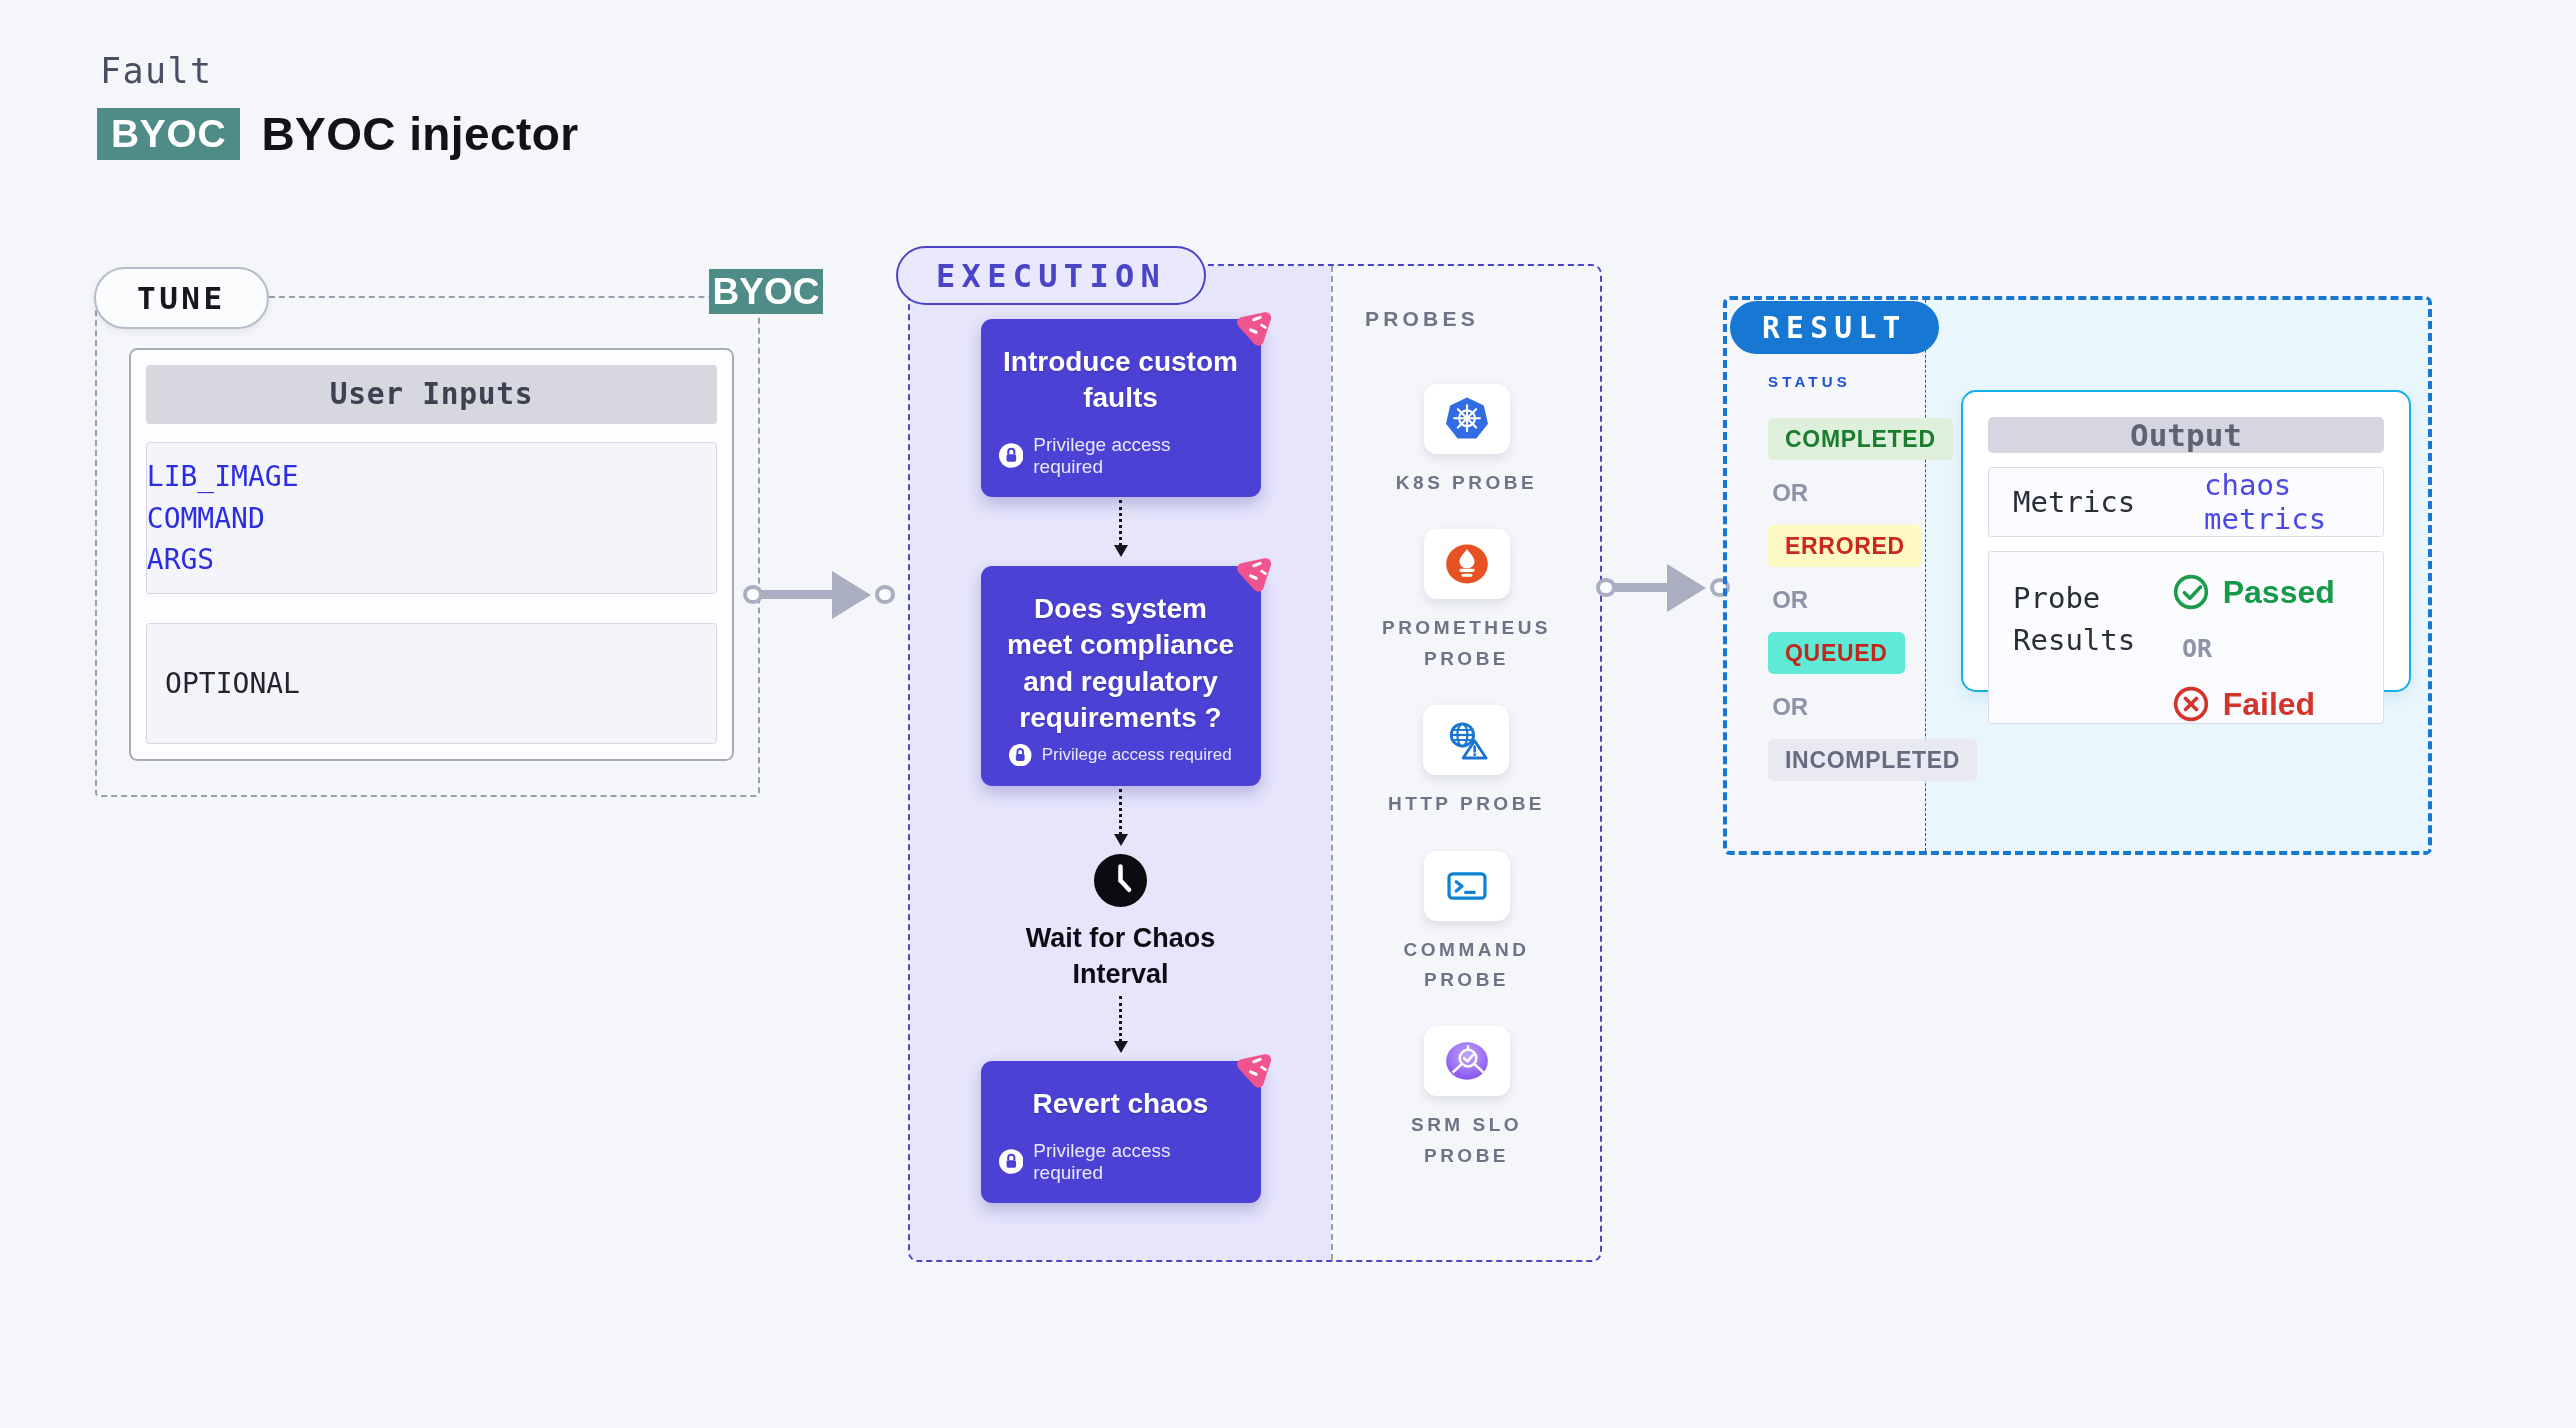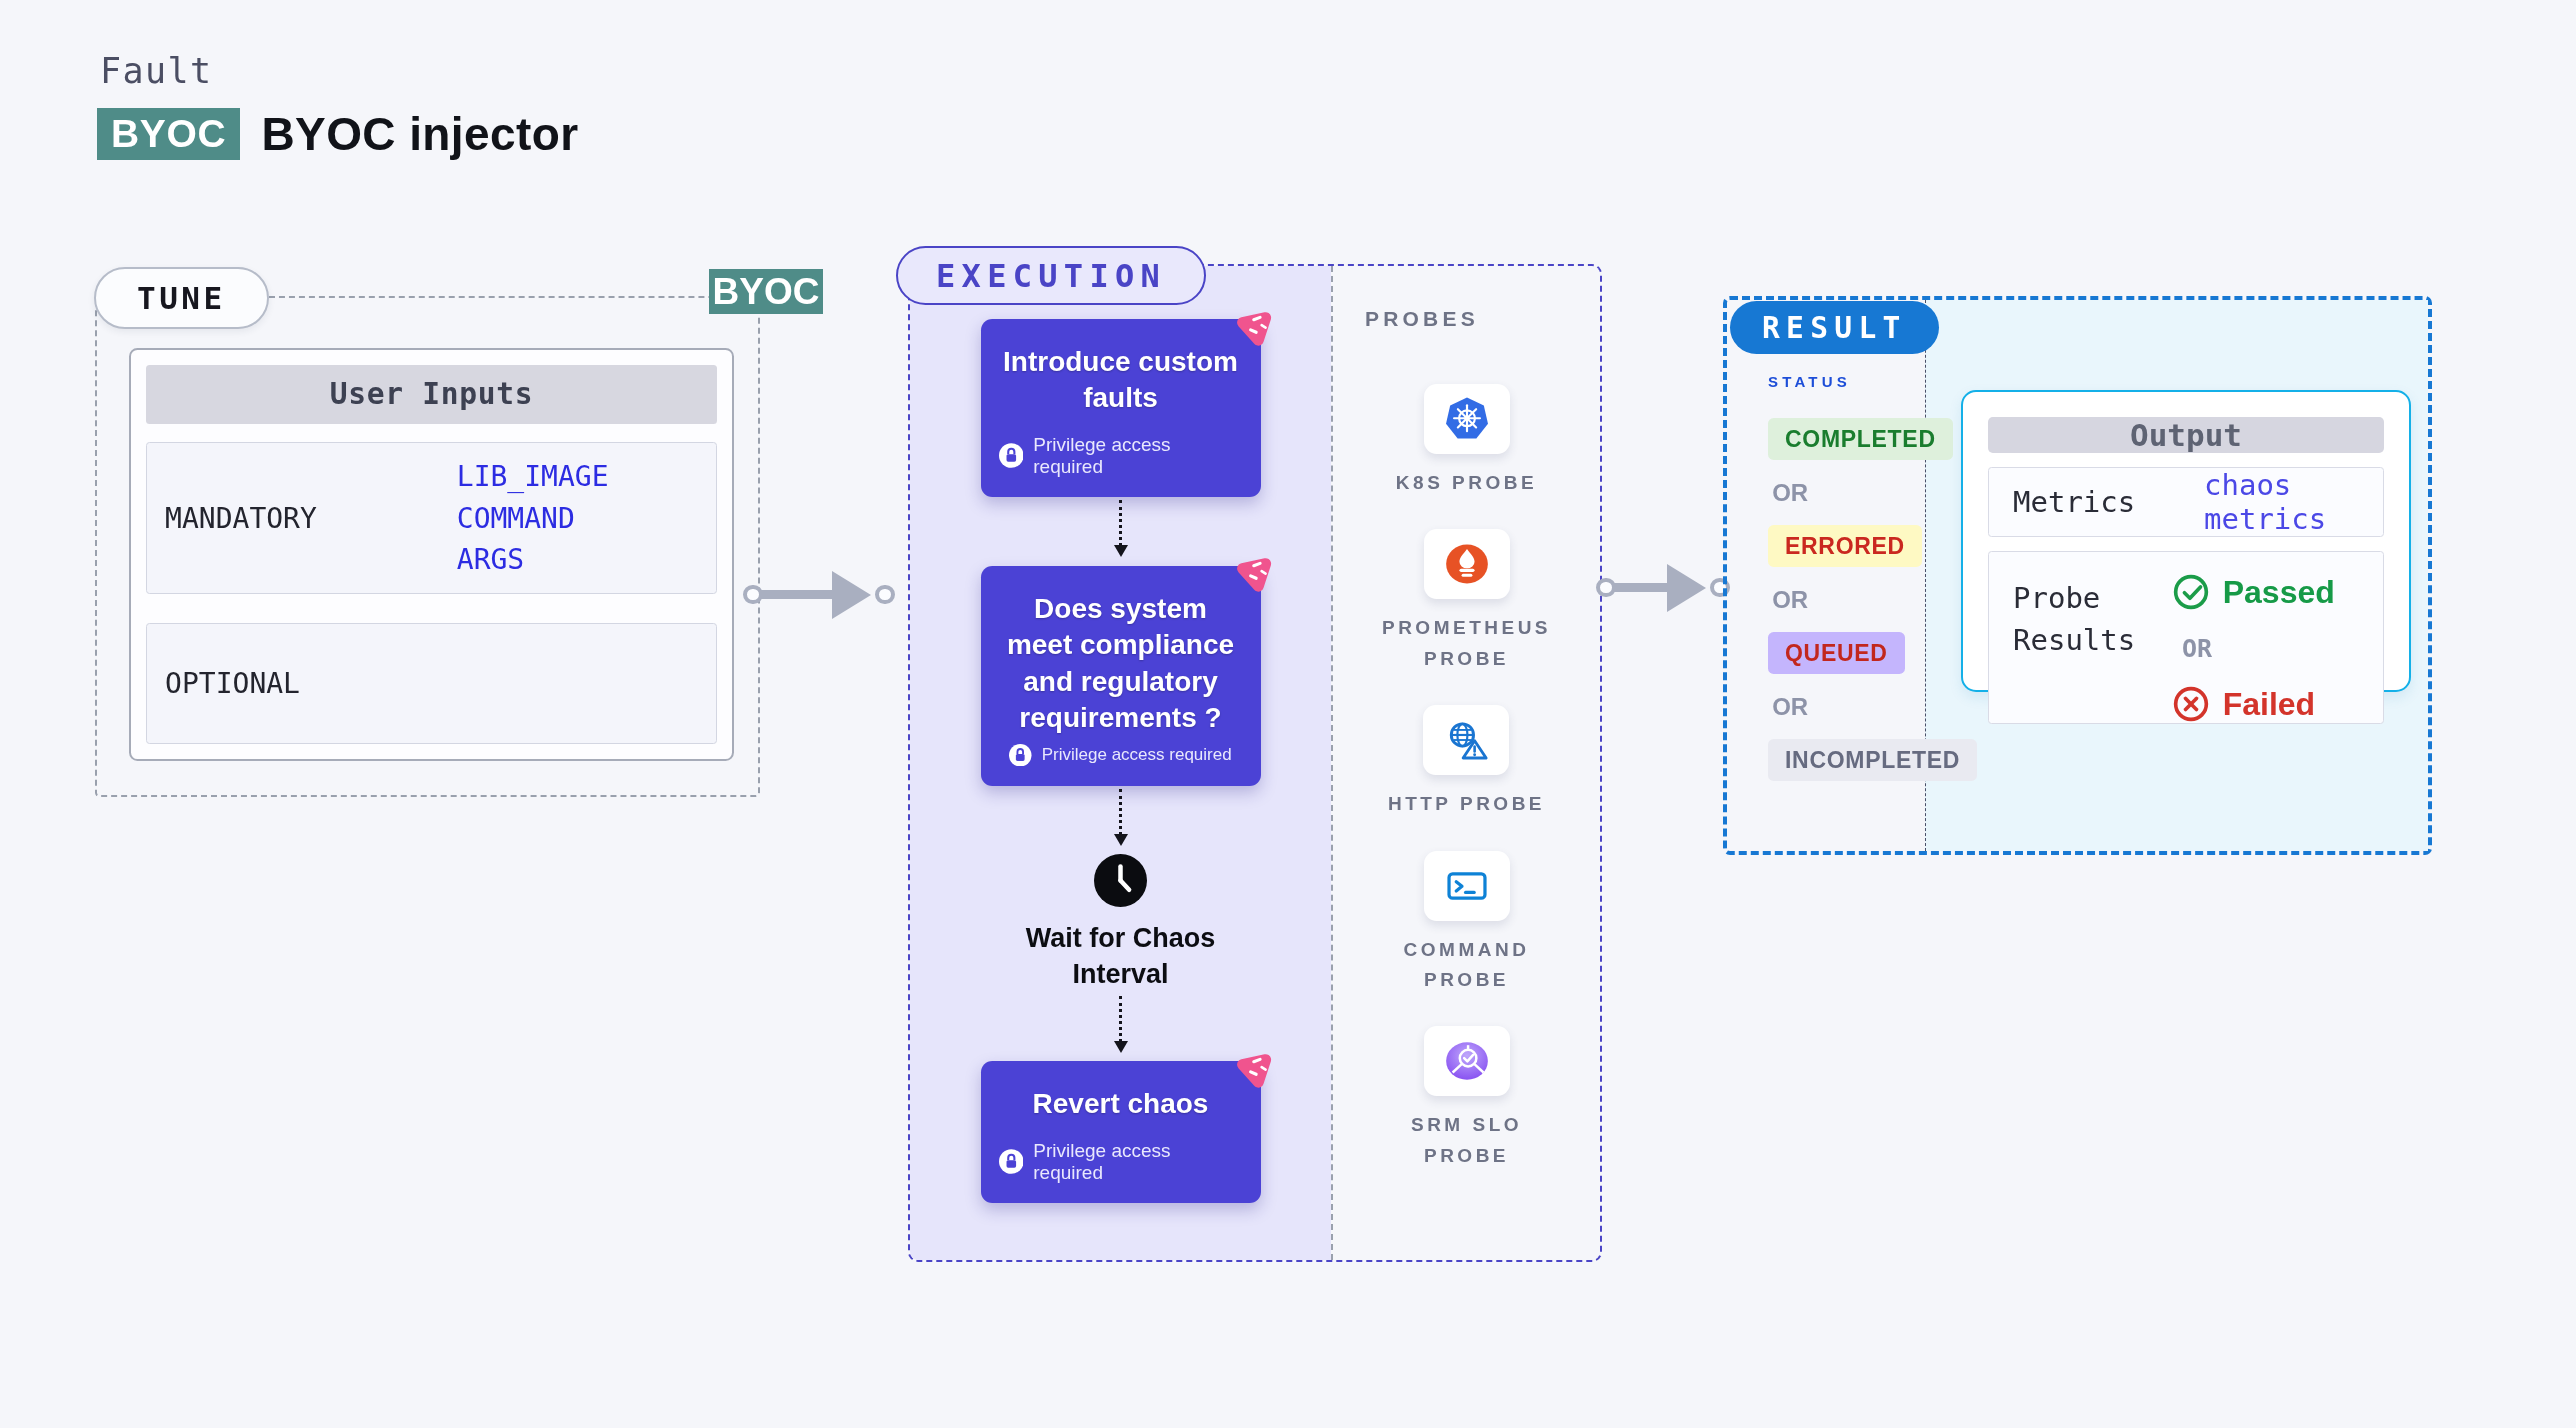--- a/index.html
+++ b/index.html
@@ -103,7 +103,6 @@
   <div class="ui-card">
     <div class="ui-card-header">User Inputs</div>
     <div class="input-row mandatory">
-      <div class="row-label">MANDATORY</div>
       <div class="row-values">
         <span>LIB_IMAGE</span>
         <span>COMMAND</span>

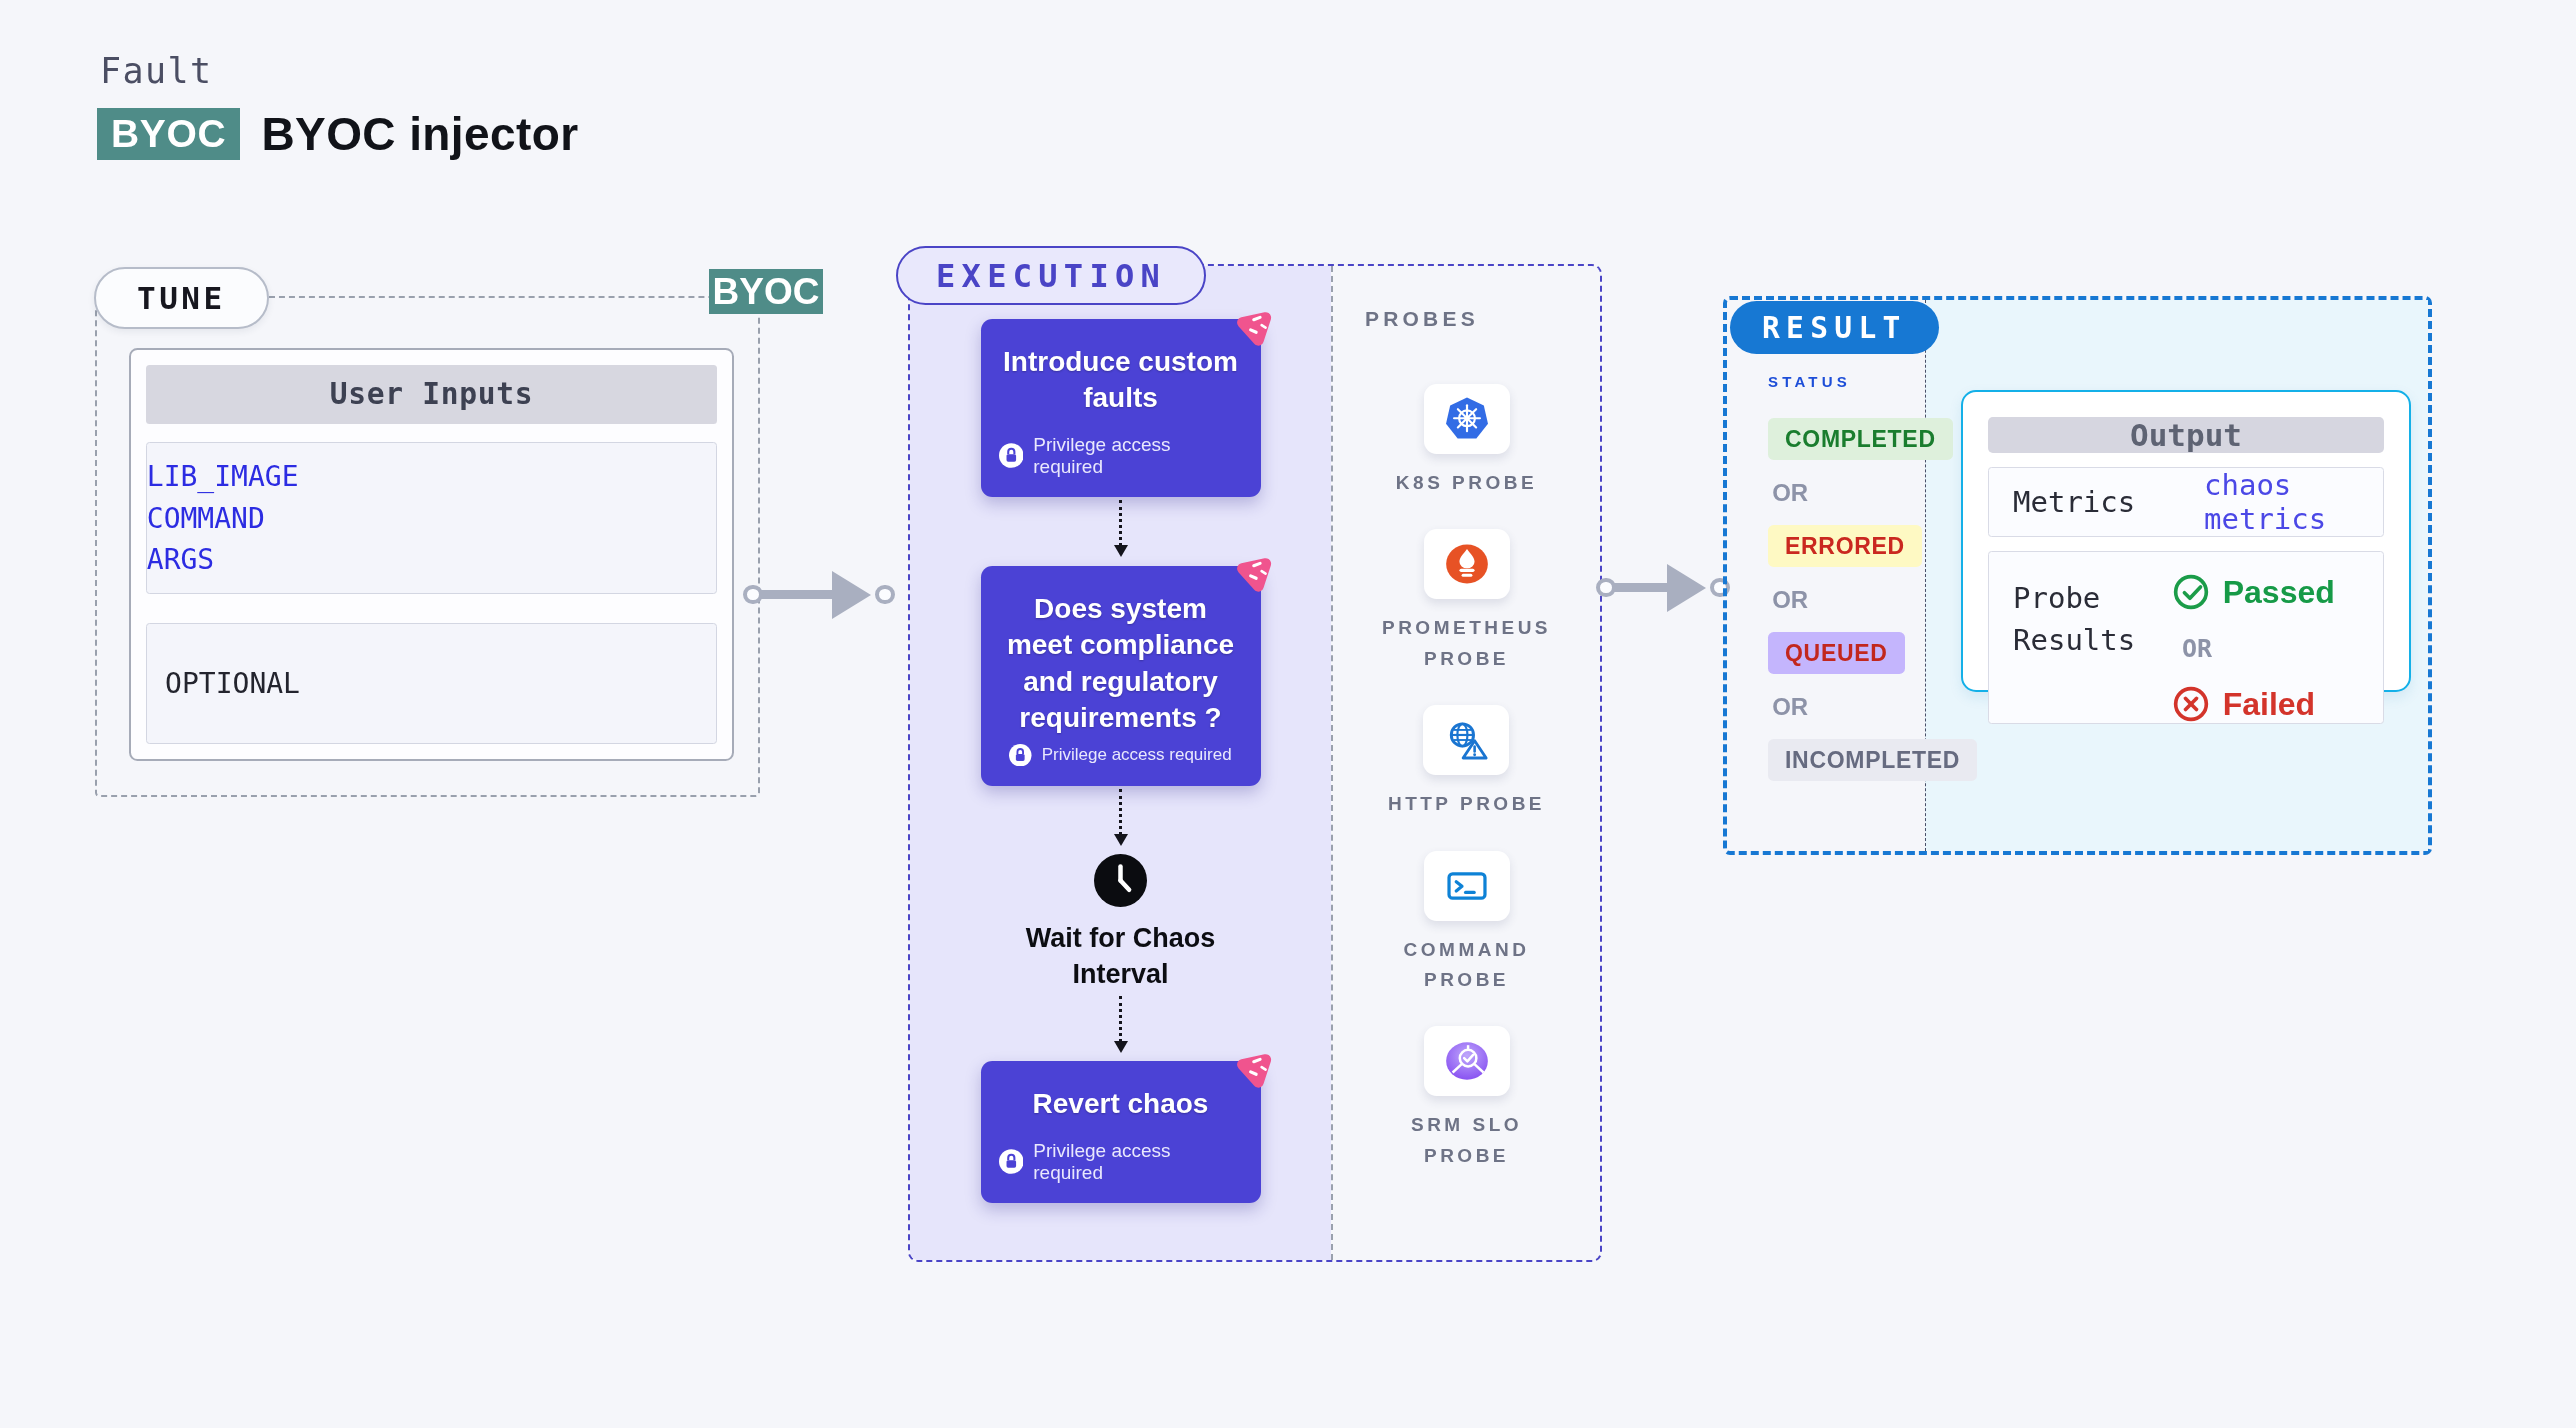--- a/index.html
+++ b/index.html
@@ -65,7 +65,7 @@
   .status-badge { font-size: 23px; font-weight: 800; padding: 7.7px 17px; border-radius: 5.6px; letter-spacing: 0.7px; white-space: nowrap; }
   .status-badge.completed { color: #1a7d2e; background: #def0dc; }
   .status-badge.errored  { color: #ca2820; background: #fef9c3; }
-  .status-badge.queued   { color: #c2271d; background: #c4b5fd; }
+  .status-badge.queued   { color: #c2271d; background: #5eead4; }
   .status-badge.incompleted { color: #666b80; background: #e9eaf1; }
   .or-label { font-size: 24px; font-weight: bold; color: #8d93a8; margin: 18.3px 0 18.3px 4.2px; }
 

